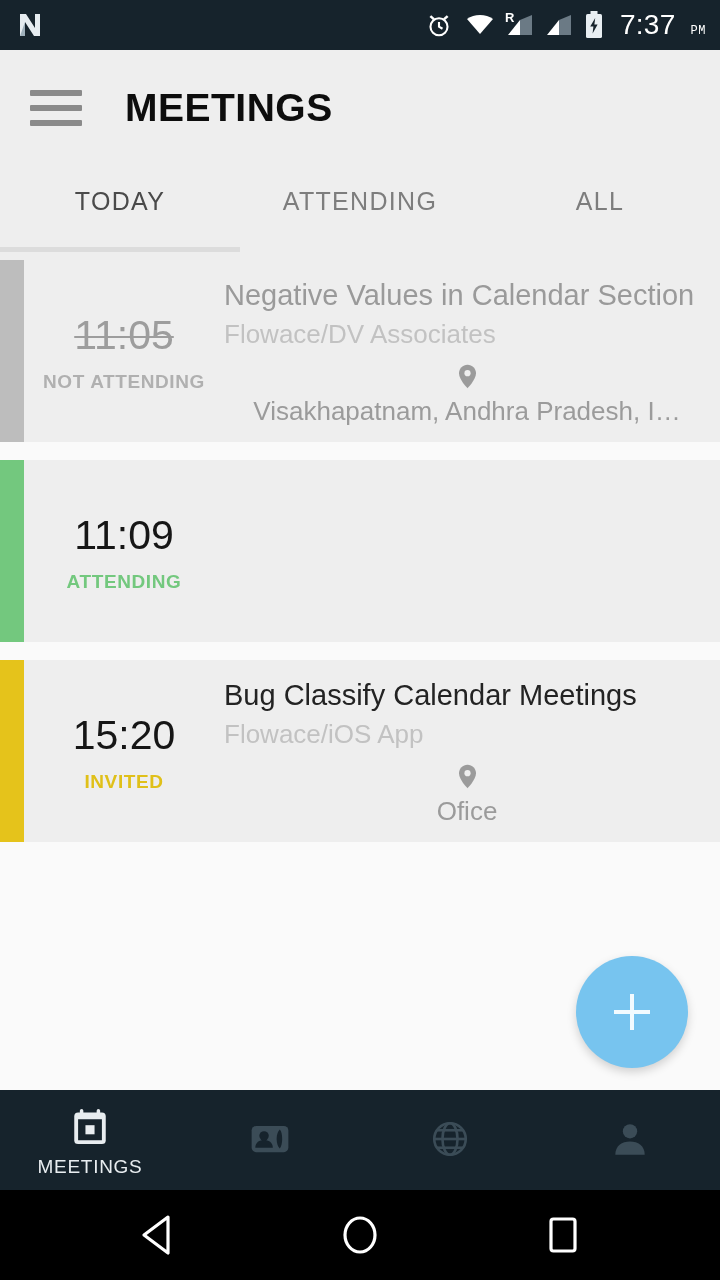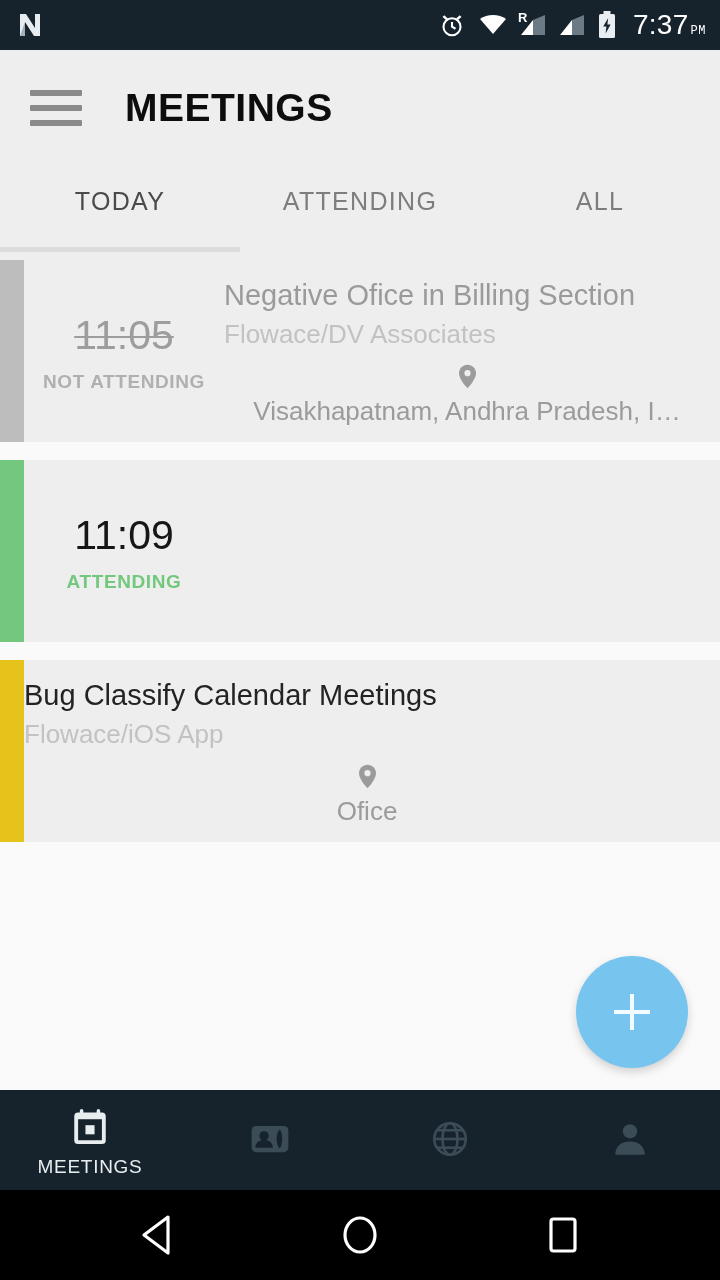--- a/index.html
+++ b/index.html
@@ -22,7 +22,7 @@
   .sb-icon { display:block; }
   .sb-time {
     color:#ffffff; font-size:28px; letter-spacing:.3px;
-    display:flex; align-items:baseline; gap:2px; margin-left:4px;
+    display:flex; align-items:baseline; gap:15px; margin-left:4px;
   }
   .sb-ampm { font-size:12px; letter-spacing:.5px;font-family:Liberation Mono, monospace; }
   .roam-wrap { position:relative; display:flex; align-items:flex-end; }

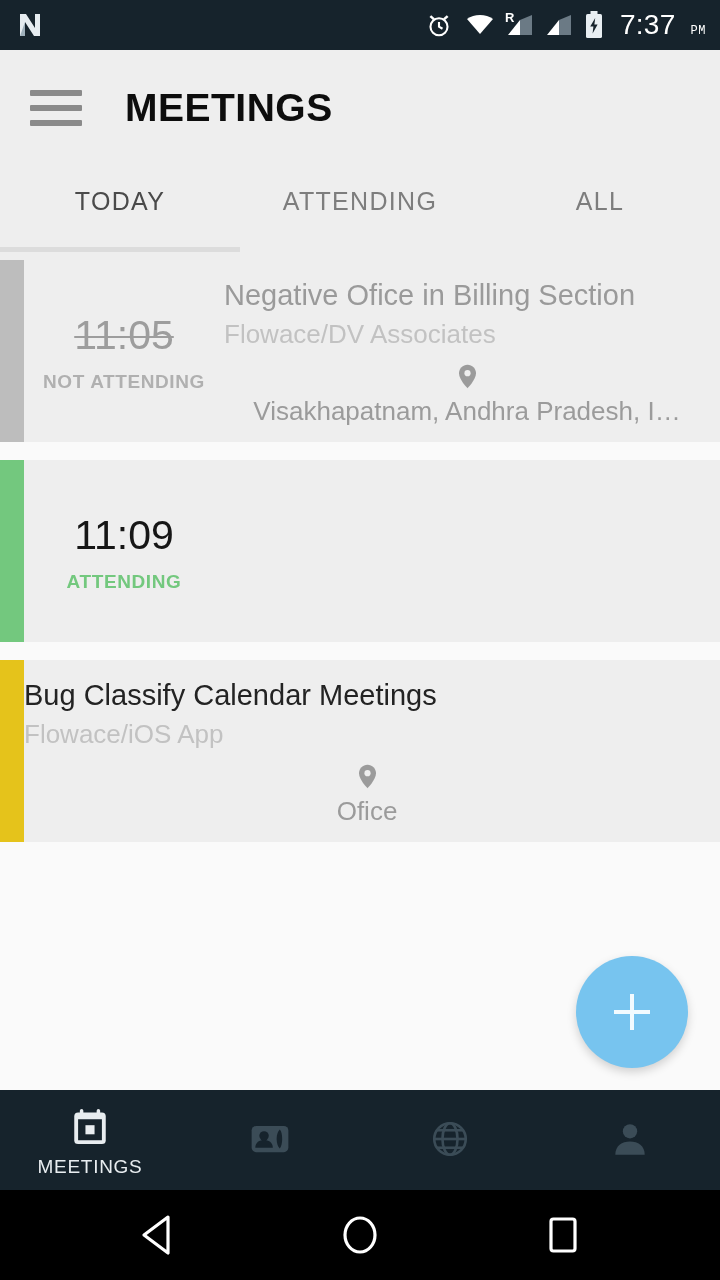--- a/index.html
+++ b/index.html
@@ -207,7 +207,7 @@
         <div class="status" style="color: rgb(176, 176, 176);">NOT ATTENDING</div>
       </div>
       <div class="info-col">
-        <div class="m-title dim">Negative Ofice in Billing Section</div>
+        <div class="m-title dim">Negative Values in Calendar Section</div>
         <div class="m-sub">Flowace/DV Associates</div>
         <div class="m-loc">
           <svg class="pin" width="19" height="25" viewBox="0 0 19 25">

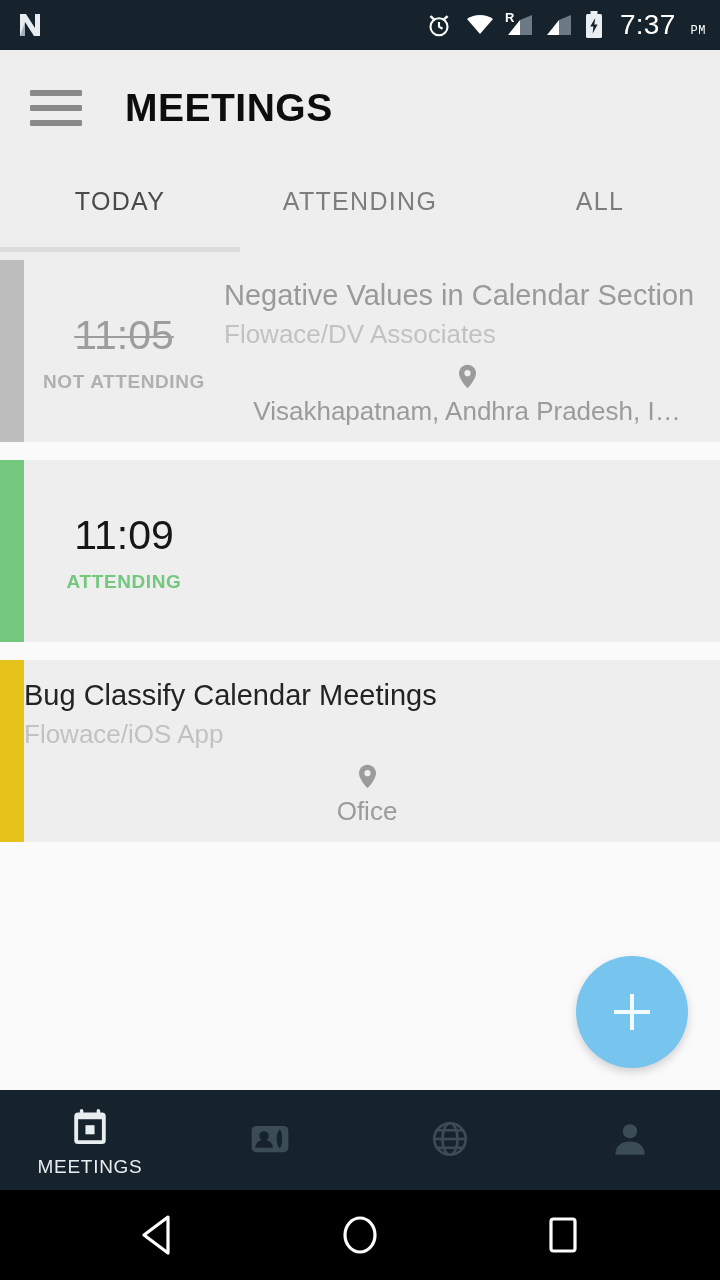--- a/index.html
+++ b/index.html
@@ -229,6 +229,10 @@
 
     <div class="card">
       <div class="accent" style="background: rgb(229, 195, 27);"></div>
+      <div class="time-col">
+        <div class="time">15:20</div>
+        <div class="status" style="color: rgb(224, 192, 25);">INVITED</div>
+      </div>
       <div class="info-col">
         <div class="m-title">Bug Classify Calendar Meetings</div>
         <div class="m-sub">Flowace/iOS App</div>

